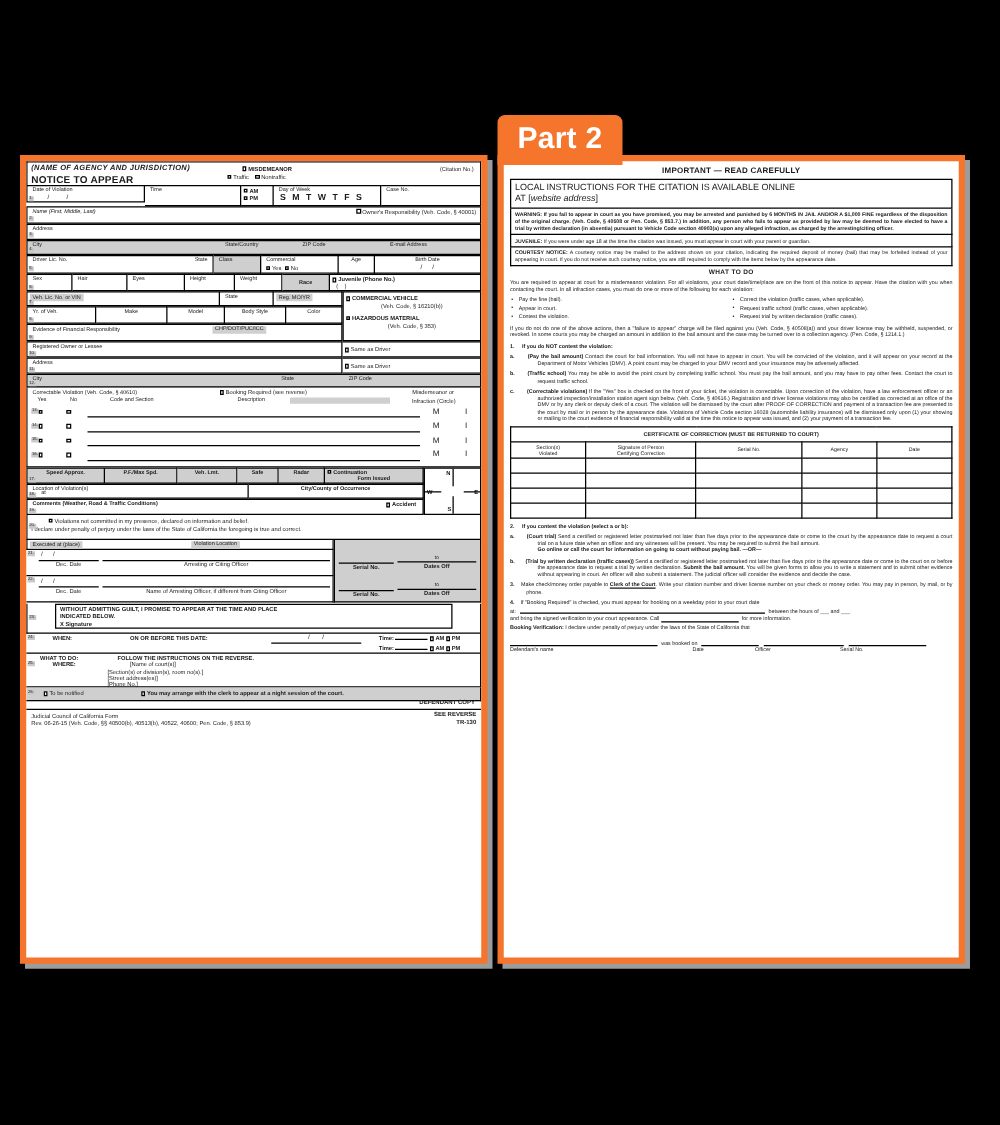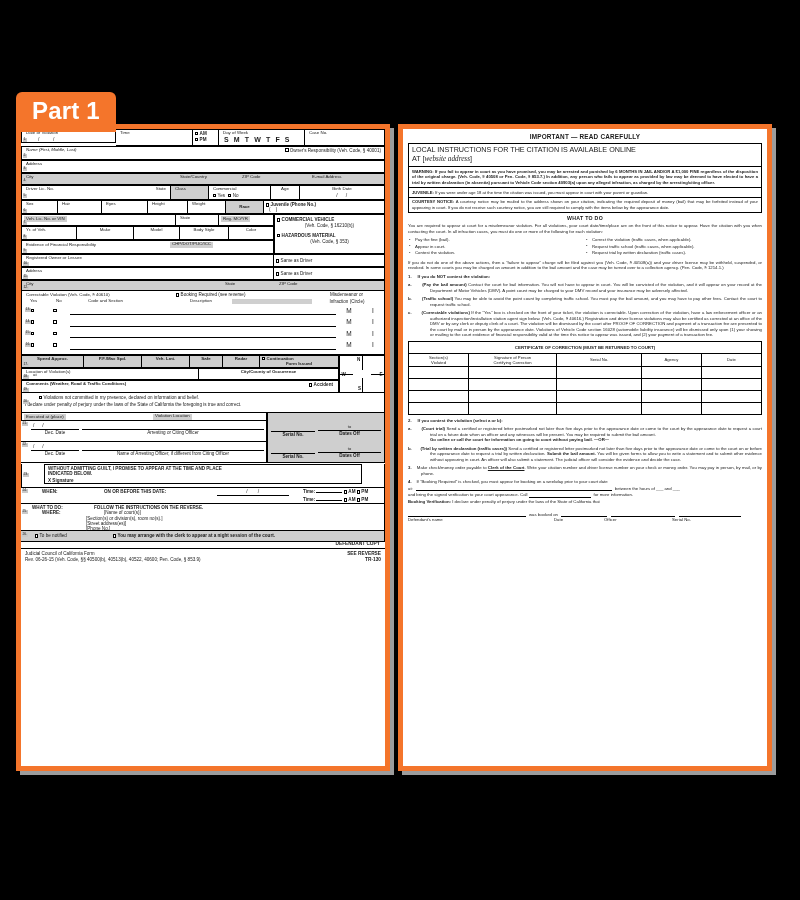--- a/index.html
+++ b/index.html
@@ -101,7 +101,6 @@
 
 <div class="stage">
 
-  <div class="part-tab" style="left:16px;top:92px;">Part 1</div>
 
   <div class="card" style="left:16px;top:124px;width:374px;height:647px;">
     <div class="paper p1">

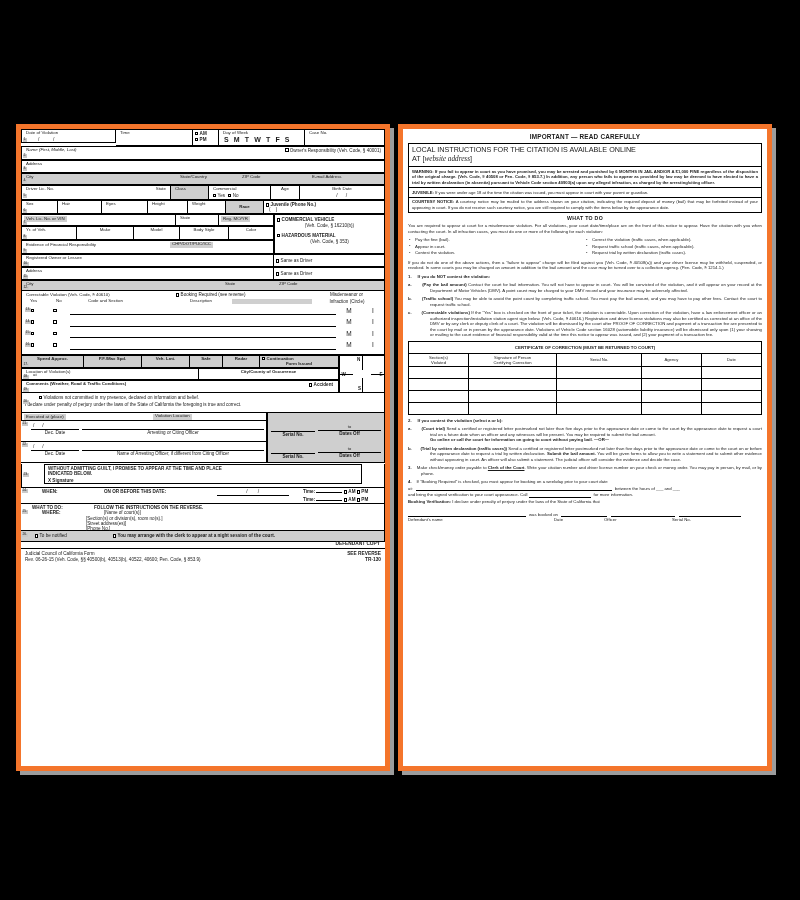--- a/index.html
+++ b/index.html
@@ -521,6 +521,7 @@
     </div>
   </div>
 
+  <div class="part-tab" style="left:398px;top:92px;">Part 2</div>
 
   <div class="card" style="left:398px;top:124px;width:374px;height:647px;">
     <div class="paper p2">

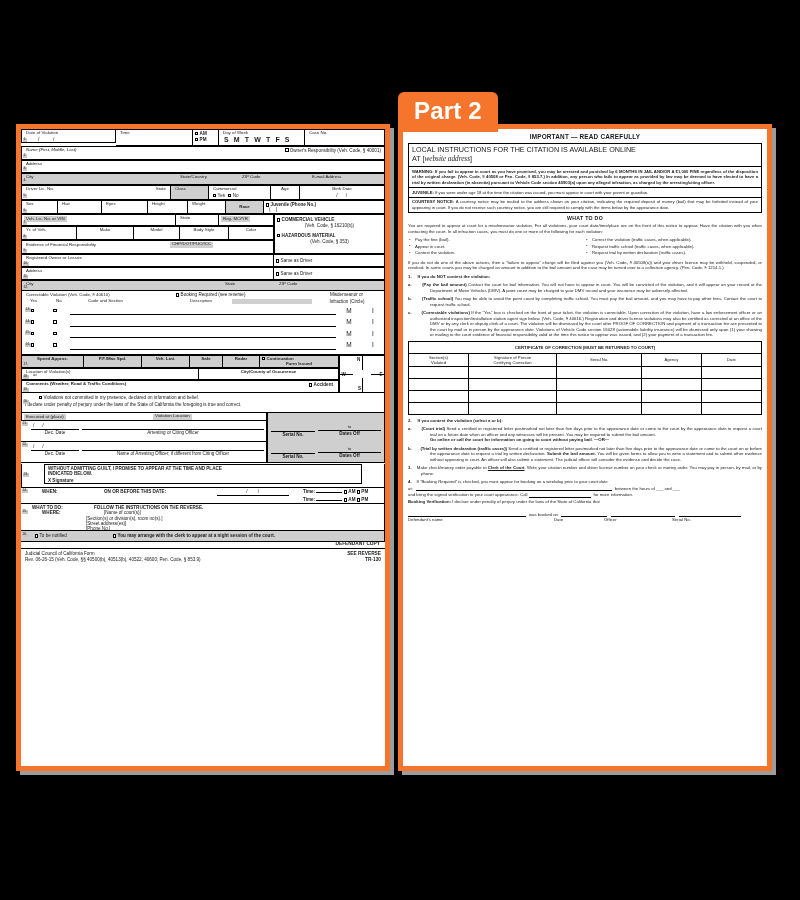--- a/index.html
+++ b/index.html
@@ -105,6 +105,16 @@
   <div class="card" style="left:16px;top:124px;width:374px;height:647px;">
     <div class="paper p1">
 
+      <div class="p1-head">
+        <div class="agency">(NAME OF AGENCY AND JURISDICTION)</div>
+        <div class="nta">NOTICE TO APPEAR</div>
+        <div class="mis-col">
+          <div style="margin-left:12px;"><span class="cb"></span><span class="bold">MISDEMEANOR</span></div>
+          <div style="margin-top:1.5px;"><span class="cb"></span><span>Traffic</span>
+          <span class="cb" style="margin-left:4px;"></span><span>Nontraffic</span></div>
+        </div>
+        <div class="cit-col">(Citation No.)</div>
+      </div>
 
       <div class="flexrow">
         <div class="cell" style="width:95px;height:14px;">

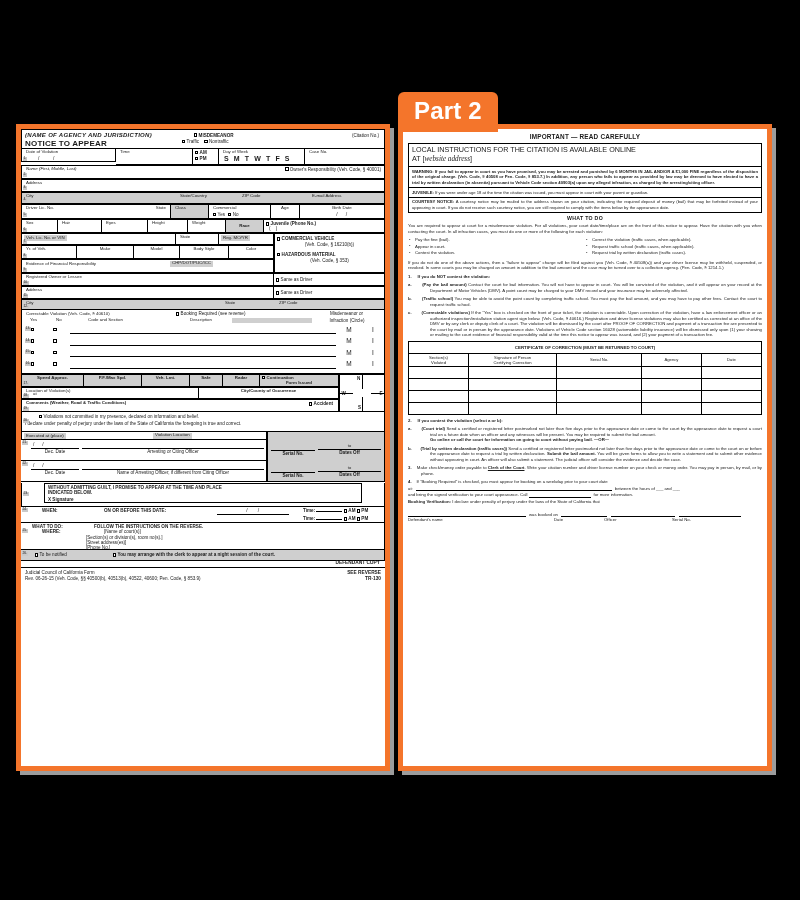--- a/index.html
+++ b/index.html
@@ -75,7 +75,7 @@
   .p2{font-size:4.3px;color:#1a1a1a;line-height:1.28;padding:4px 5px 3px 5px;box-sizing:border-box;}
   .p2 .imp{text-align:center;font-weight:bold;font-size:6.4px;margin-bottom:2px;letter-spacing:.2px;}
   .p2 .onlinebox{border:0.7px solid #000;padding:2px 3px;font-size:7.2px;line-height:1.22;}
-  .p2 .onlinebox i{font-style:italic;font-family:Liberation Serif, serif;}
+  .p2 .onlinebox i{font-style:italic;}
   .p2 .warnbox{border:0.7px solid #000;border-top:none;padding:2px 3px;text-align:justify;font-weight:bold;font-size:4.2px;line-height:1.32;}
   .p2 .jbox{border:0.7px solid #000;border-top:none;padding:1.5px 3px;text-align:justify;font-size:4.2px;line-height:1.3;}
   .p2 .jbox b{font-weight:bold;}

